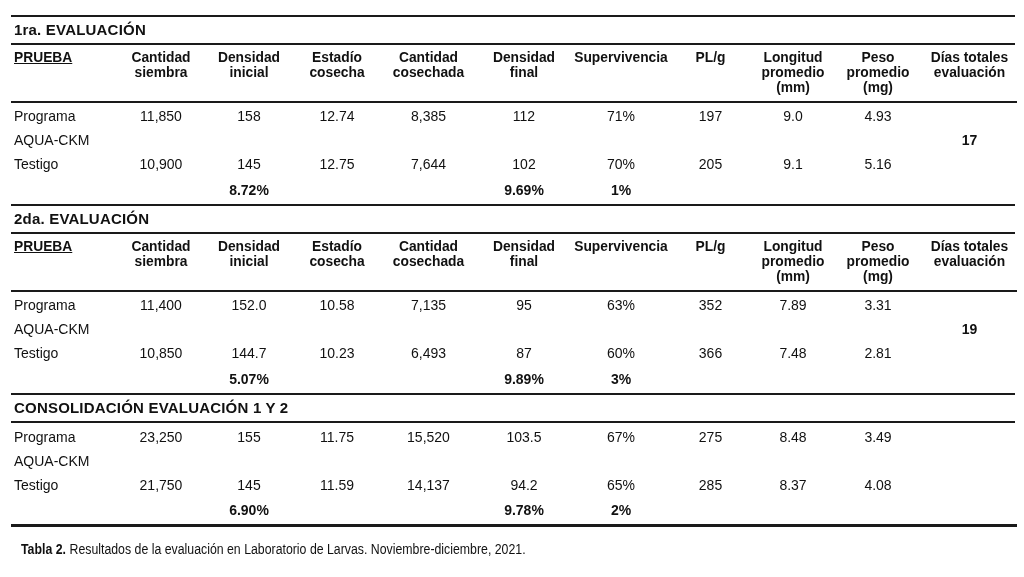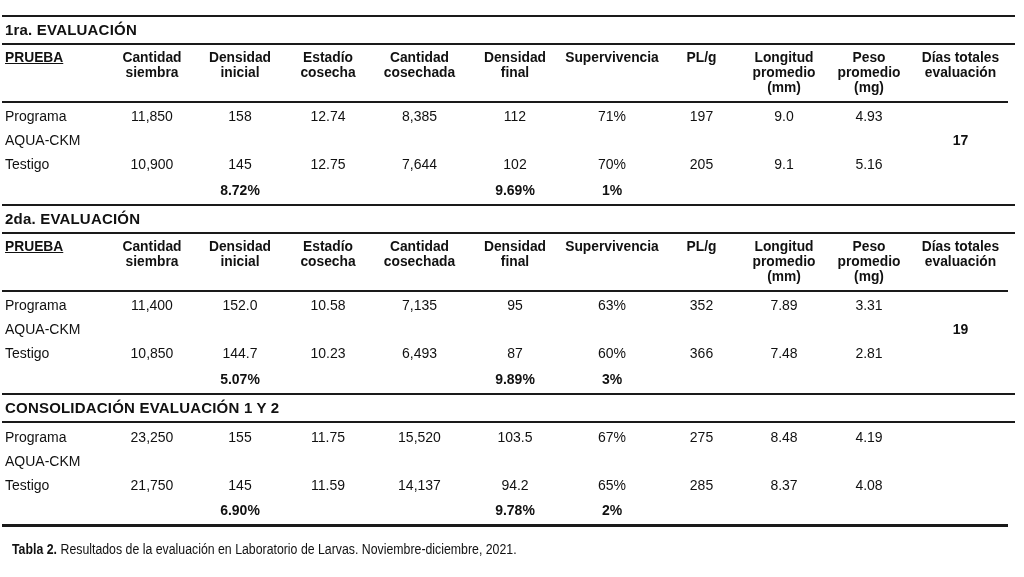--- a/index.html
+++ b/index.html
@@ -10,7 +10,7 @@
     font-family: "Liberation Sans", "DejaVu Sans", sans-serif;
     overflow: hidden;
   }
-  .page { padding: 15px 9px 0 2px; }
+  .page { padding: 15px 9px 0 11px; }
 
   .band {
     border-top: 2px solid #1a1a1a;

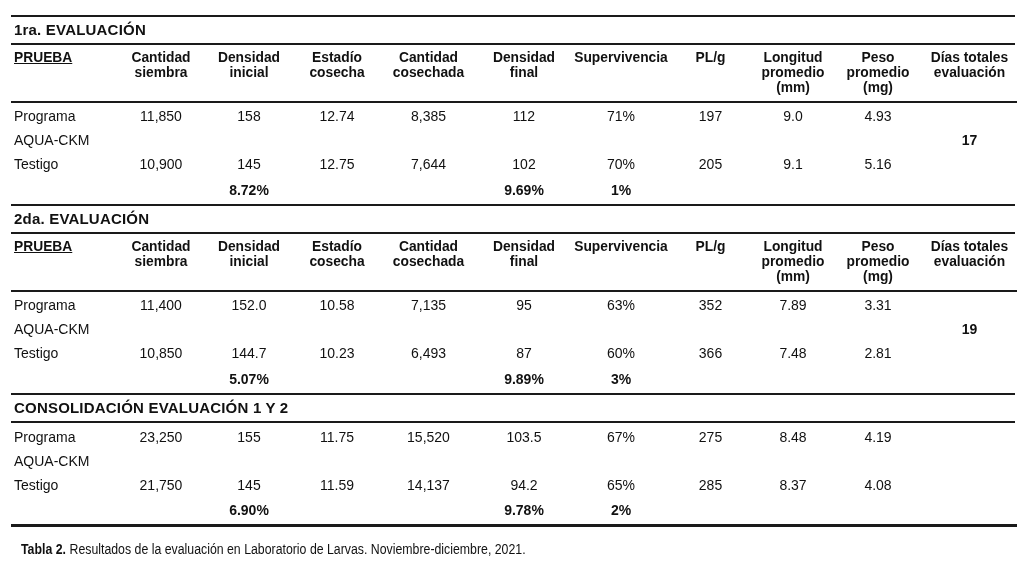--- a/index.html
+++ b/index.html
@@ -266,7 +266,7 @@
         <td>67%</td>
         <td>275</td>
         <td>8.48</td>
-        <td>4.19</td>
+        <td>3.49</td>
         <td class="days" rowspan="3"></td>
       </tr>
       <tr class="r2">

